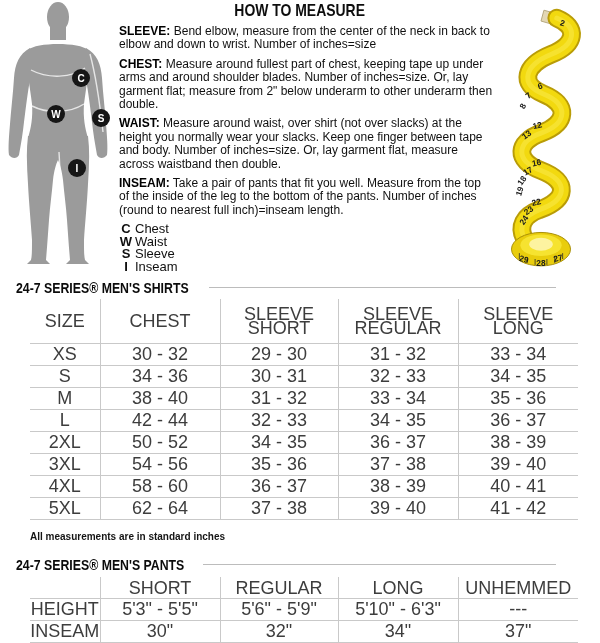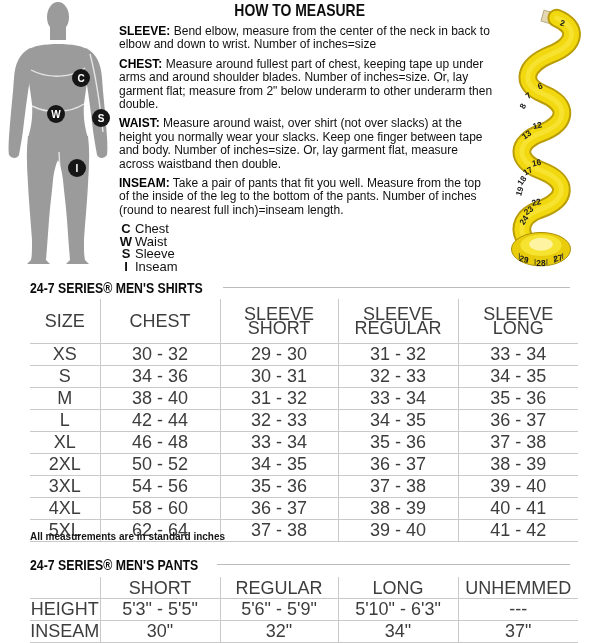--- a/index.html
+++ b/index.html
@@ -23,7 +23,7 @@
   .tape-wrap{position:absolute;left:482px;top:0;width:118px;height:282px;}
 
   
-  .sec-head{position:absolute;left:30px;width:540px;display:flex;align-items:center;}
+  .sec-head{position:absolute;left:16px;width:540px;display:flex;align-items:center;}
   .sec-head .t{font-size:15px;font-weight:800;color:#0b0b0b;white-space:nowrap;
                display:inline-block;transform:scaleX(.82);transform-origin:left center;
                margin-right:-30px;}

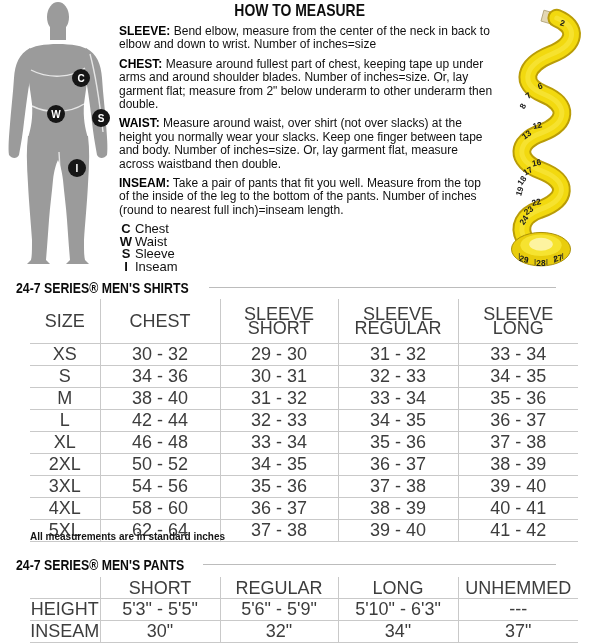--- a/index.html
+++ b/index.html
@@ -209,13 +209,6 @@
           <td>36 - 37</td>
         </tr>
         <tr>
-          <td>XL</td>
-          <td>46 - 48</td>
-          <td>33 - 34</td>
-          <td>35 - 36</td>
-          <td>37 - 38</td>
-        </tr>
-        <tr>
           <td>2XL</td>
           <td>50 - 52</td>
           <td>34 - 35</td>

